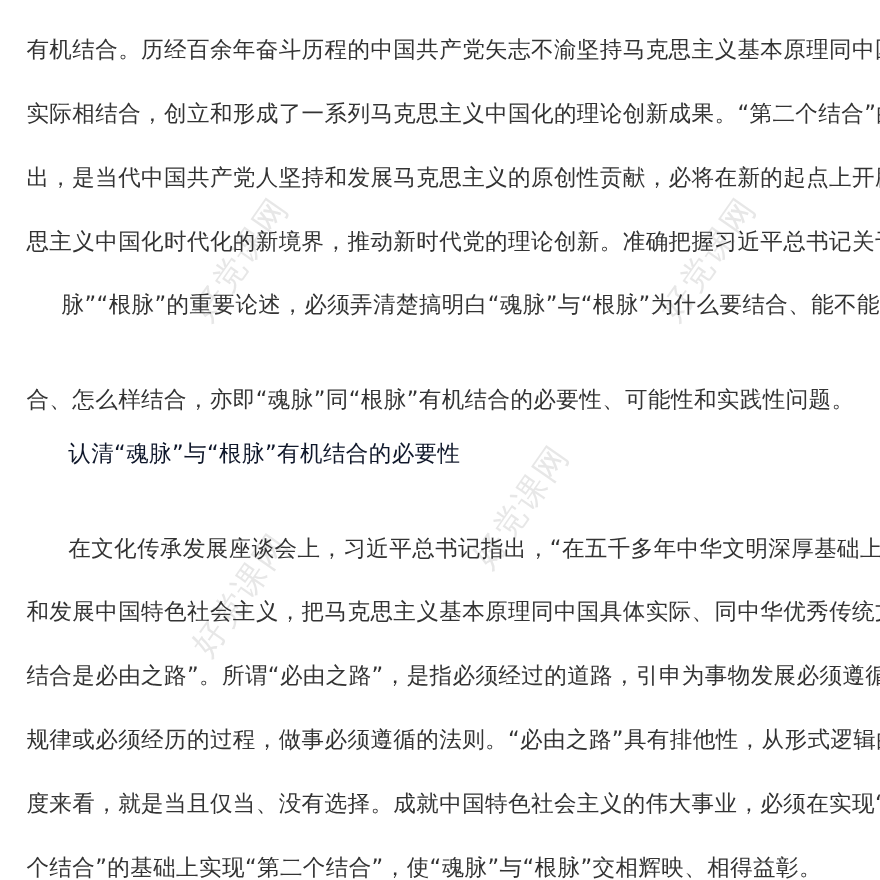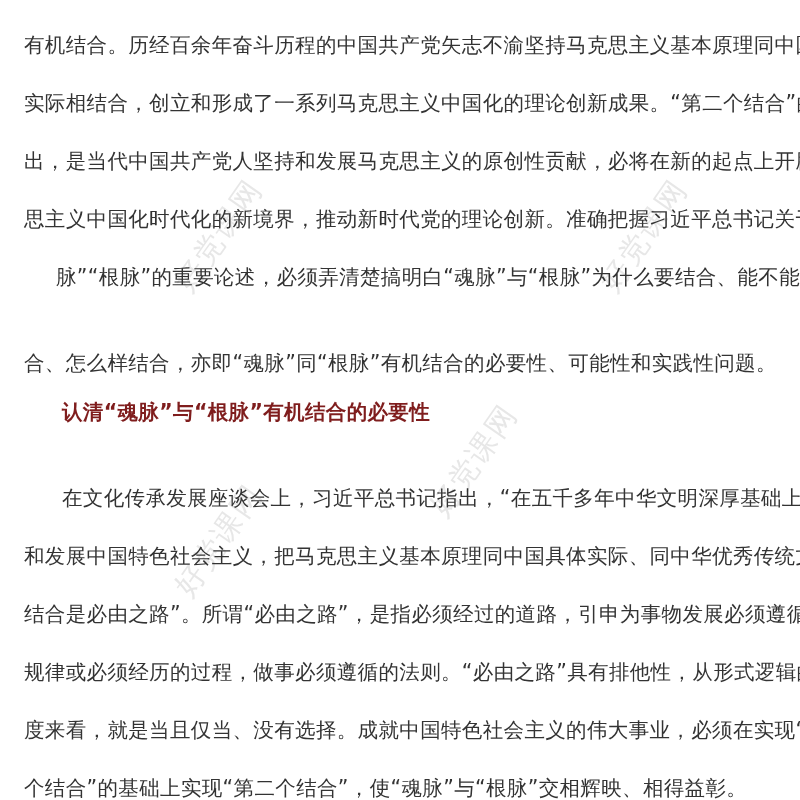--- a/index.html
+++ b/index.html
@@ -38,8 +38,8 @@
       left: 62px;
       font-size: 20.5px;
       line-height: 28px;
-      font-weight: bold;
-      color: #7f1d1d;
+      font-weight: normal;
+      color: #0f172a;
       white-space: nowrap;
       letter-spacing: 0.35px;
     }

